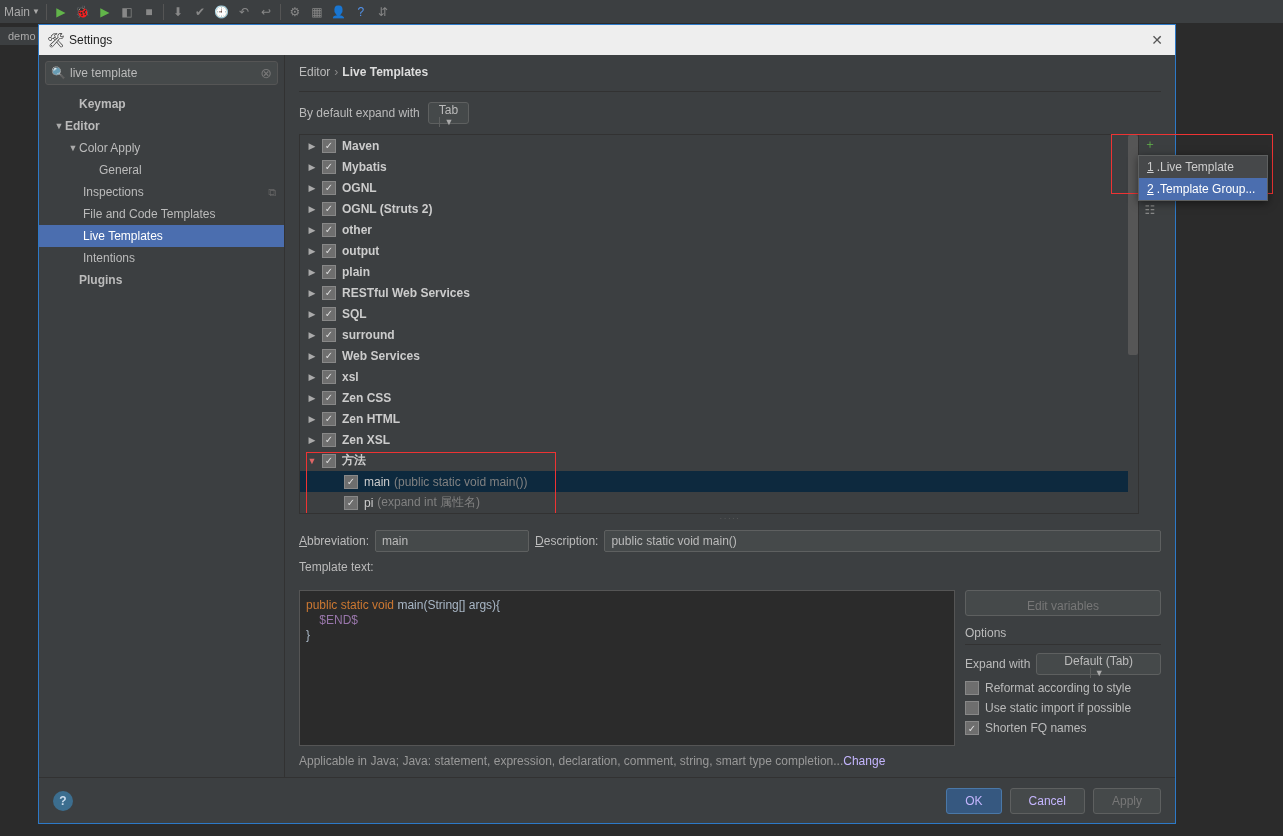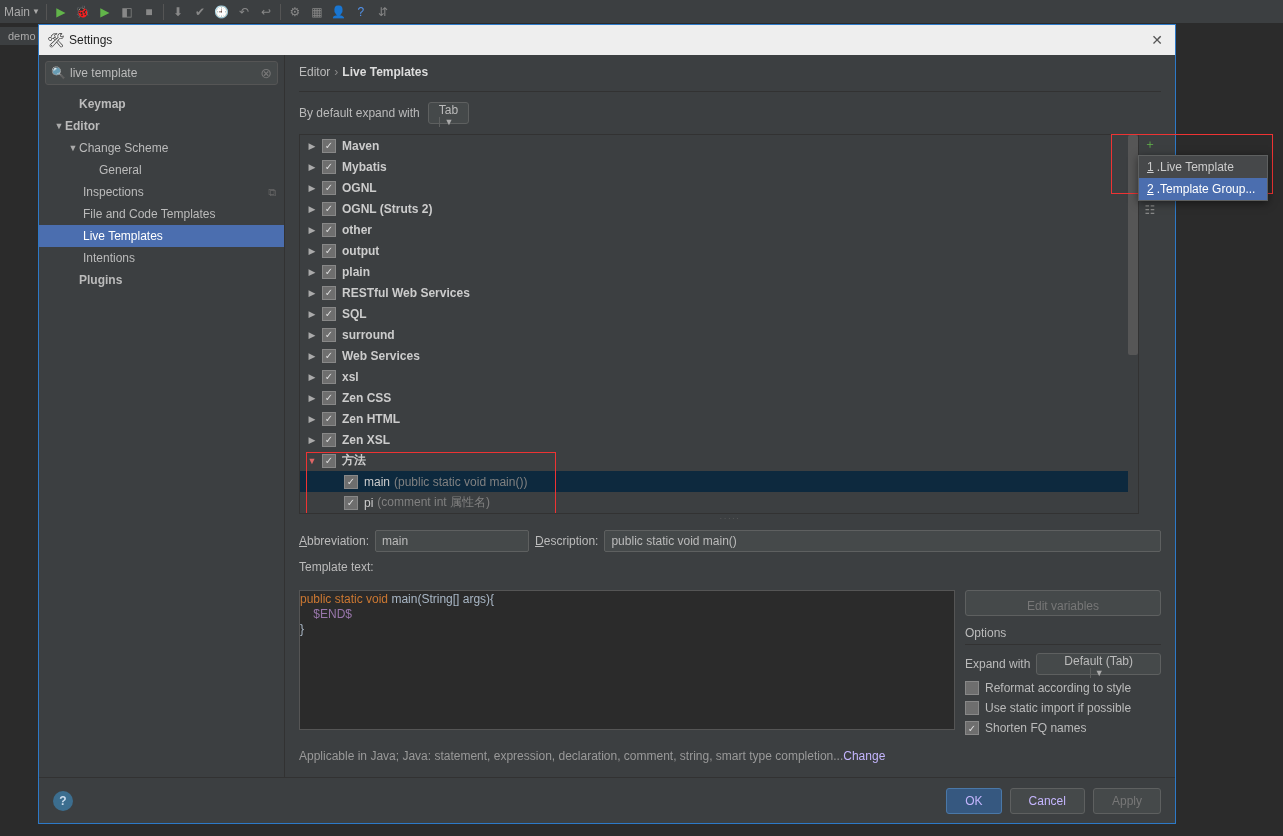--- a/index.html
+++ b/index.html
@@ -156,7 +156,7 @@
           </div>
         <div class="nav-item l2">
             <span class="exp">▼</span>
-            <span>Change Scheme</span>
+            <span>Color Apply</span>
           </div>
         <div class="nav-item l4">
             <span>General</span>

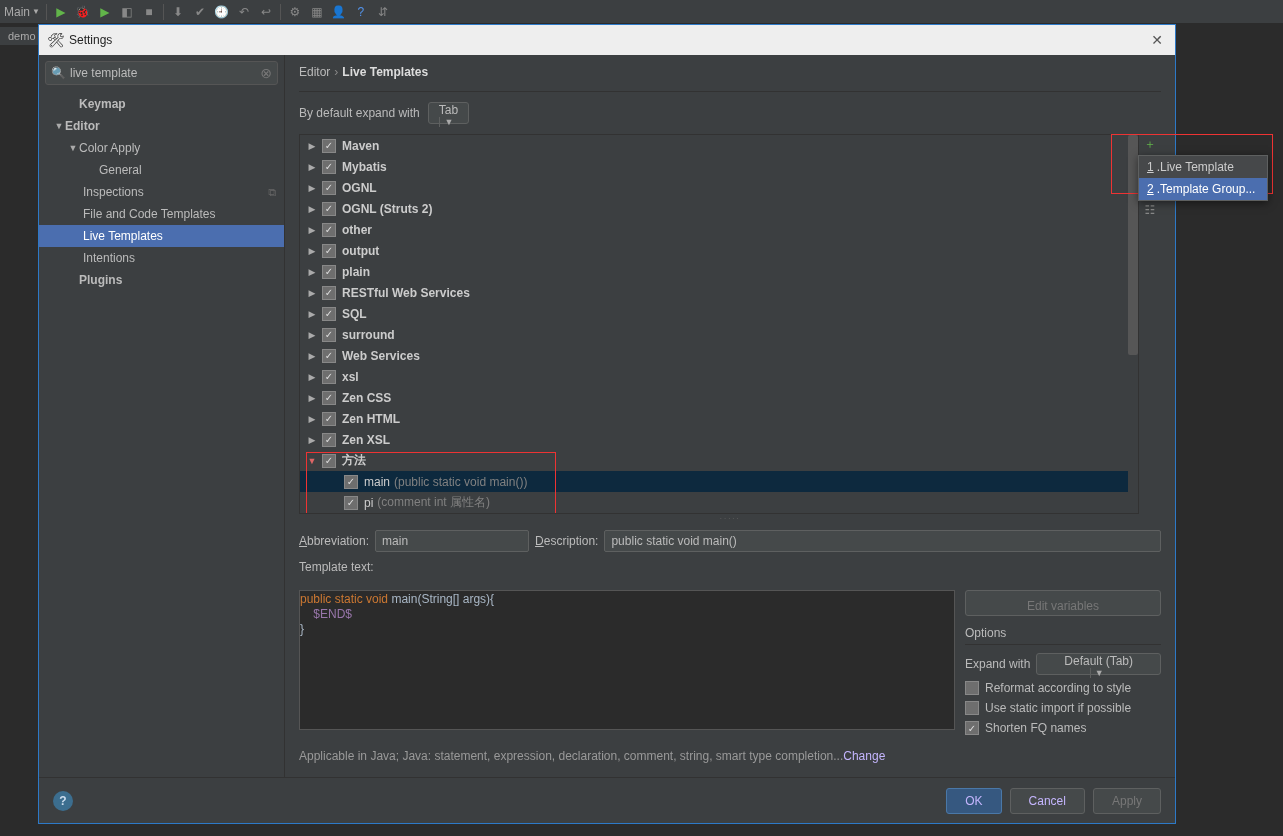--- a/index.html
+++ b/index.html
@@ -285,7 +285,7 @@
               <span class="exp"></span>
               <span class="chk">✓</span>
               <span class="abbr">pi</span>
-              <span class="desc">(comment int 属性名)</span>
+              <span class="desc">(expand int 属性名)</span>
             </div>
             <div class="tree-scroll">
               <div class="thumb"></div>

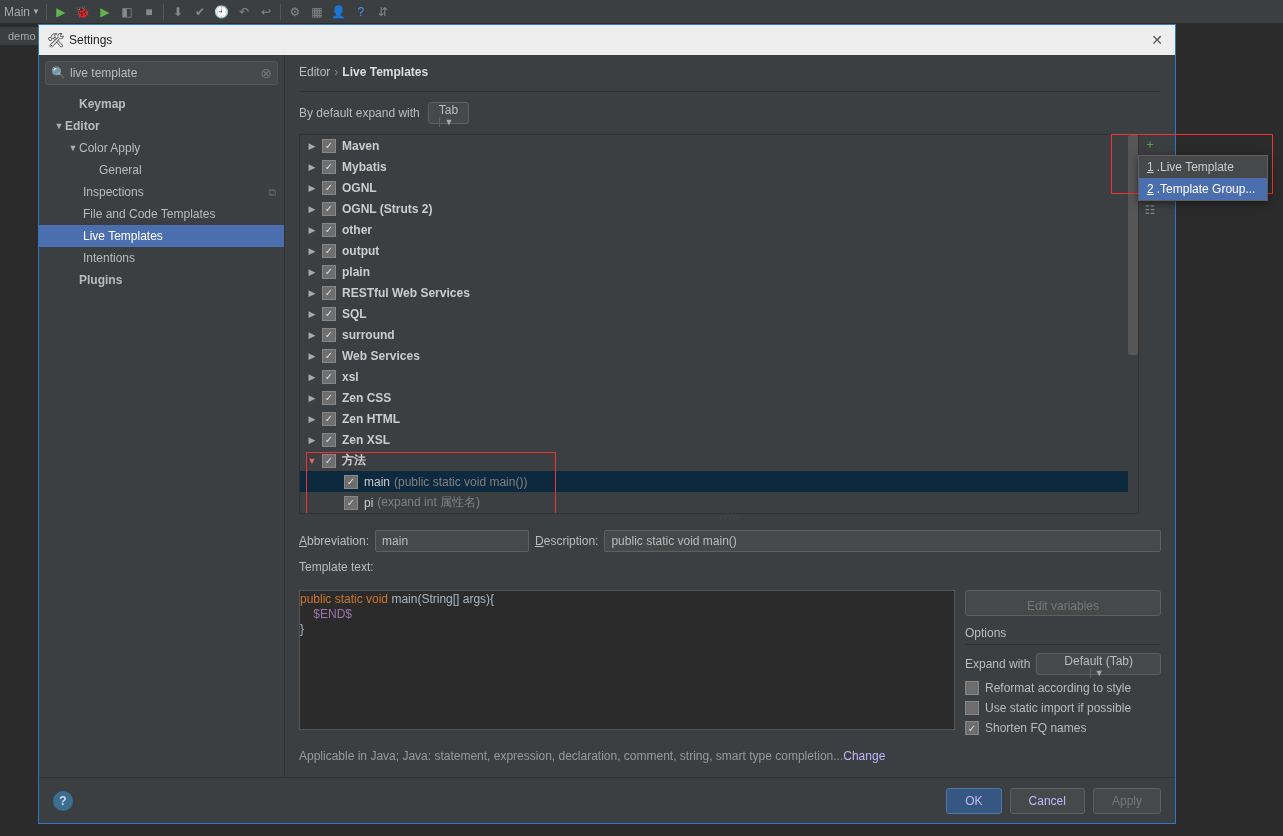--- a/index.html
+++ b/index.html
@@ -71,7 +71,7 @@
 
 .tpl-row{display:flex;gap:10px;align-items:flex-start;}
 .tpl-left{flex:1;}
-.tpl-area{height:140px;background:#2b2b2b;border:1px solid #555;padding:0;font-family:Consolas,monospace;font-size:13px;white-space:pre;overflow:auto;}
+.tpl-area{height:156px;background:#2b2b2b;border:1px solid #555;padding:6px;font-family:Consolas,monospace;font-size:13px;white-space:pre;overflow:auto;}
 .kw{color:#cc7832;}
 .var{color:#9876aa;}
 .plain{color:#a9b7c6;}

